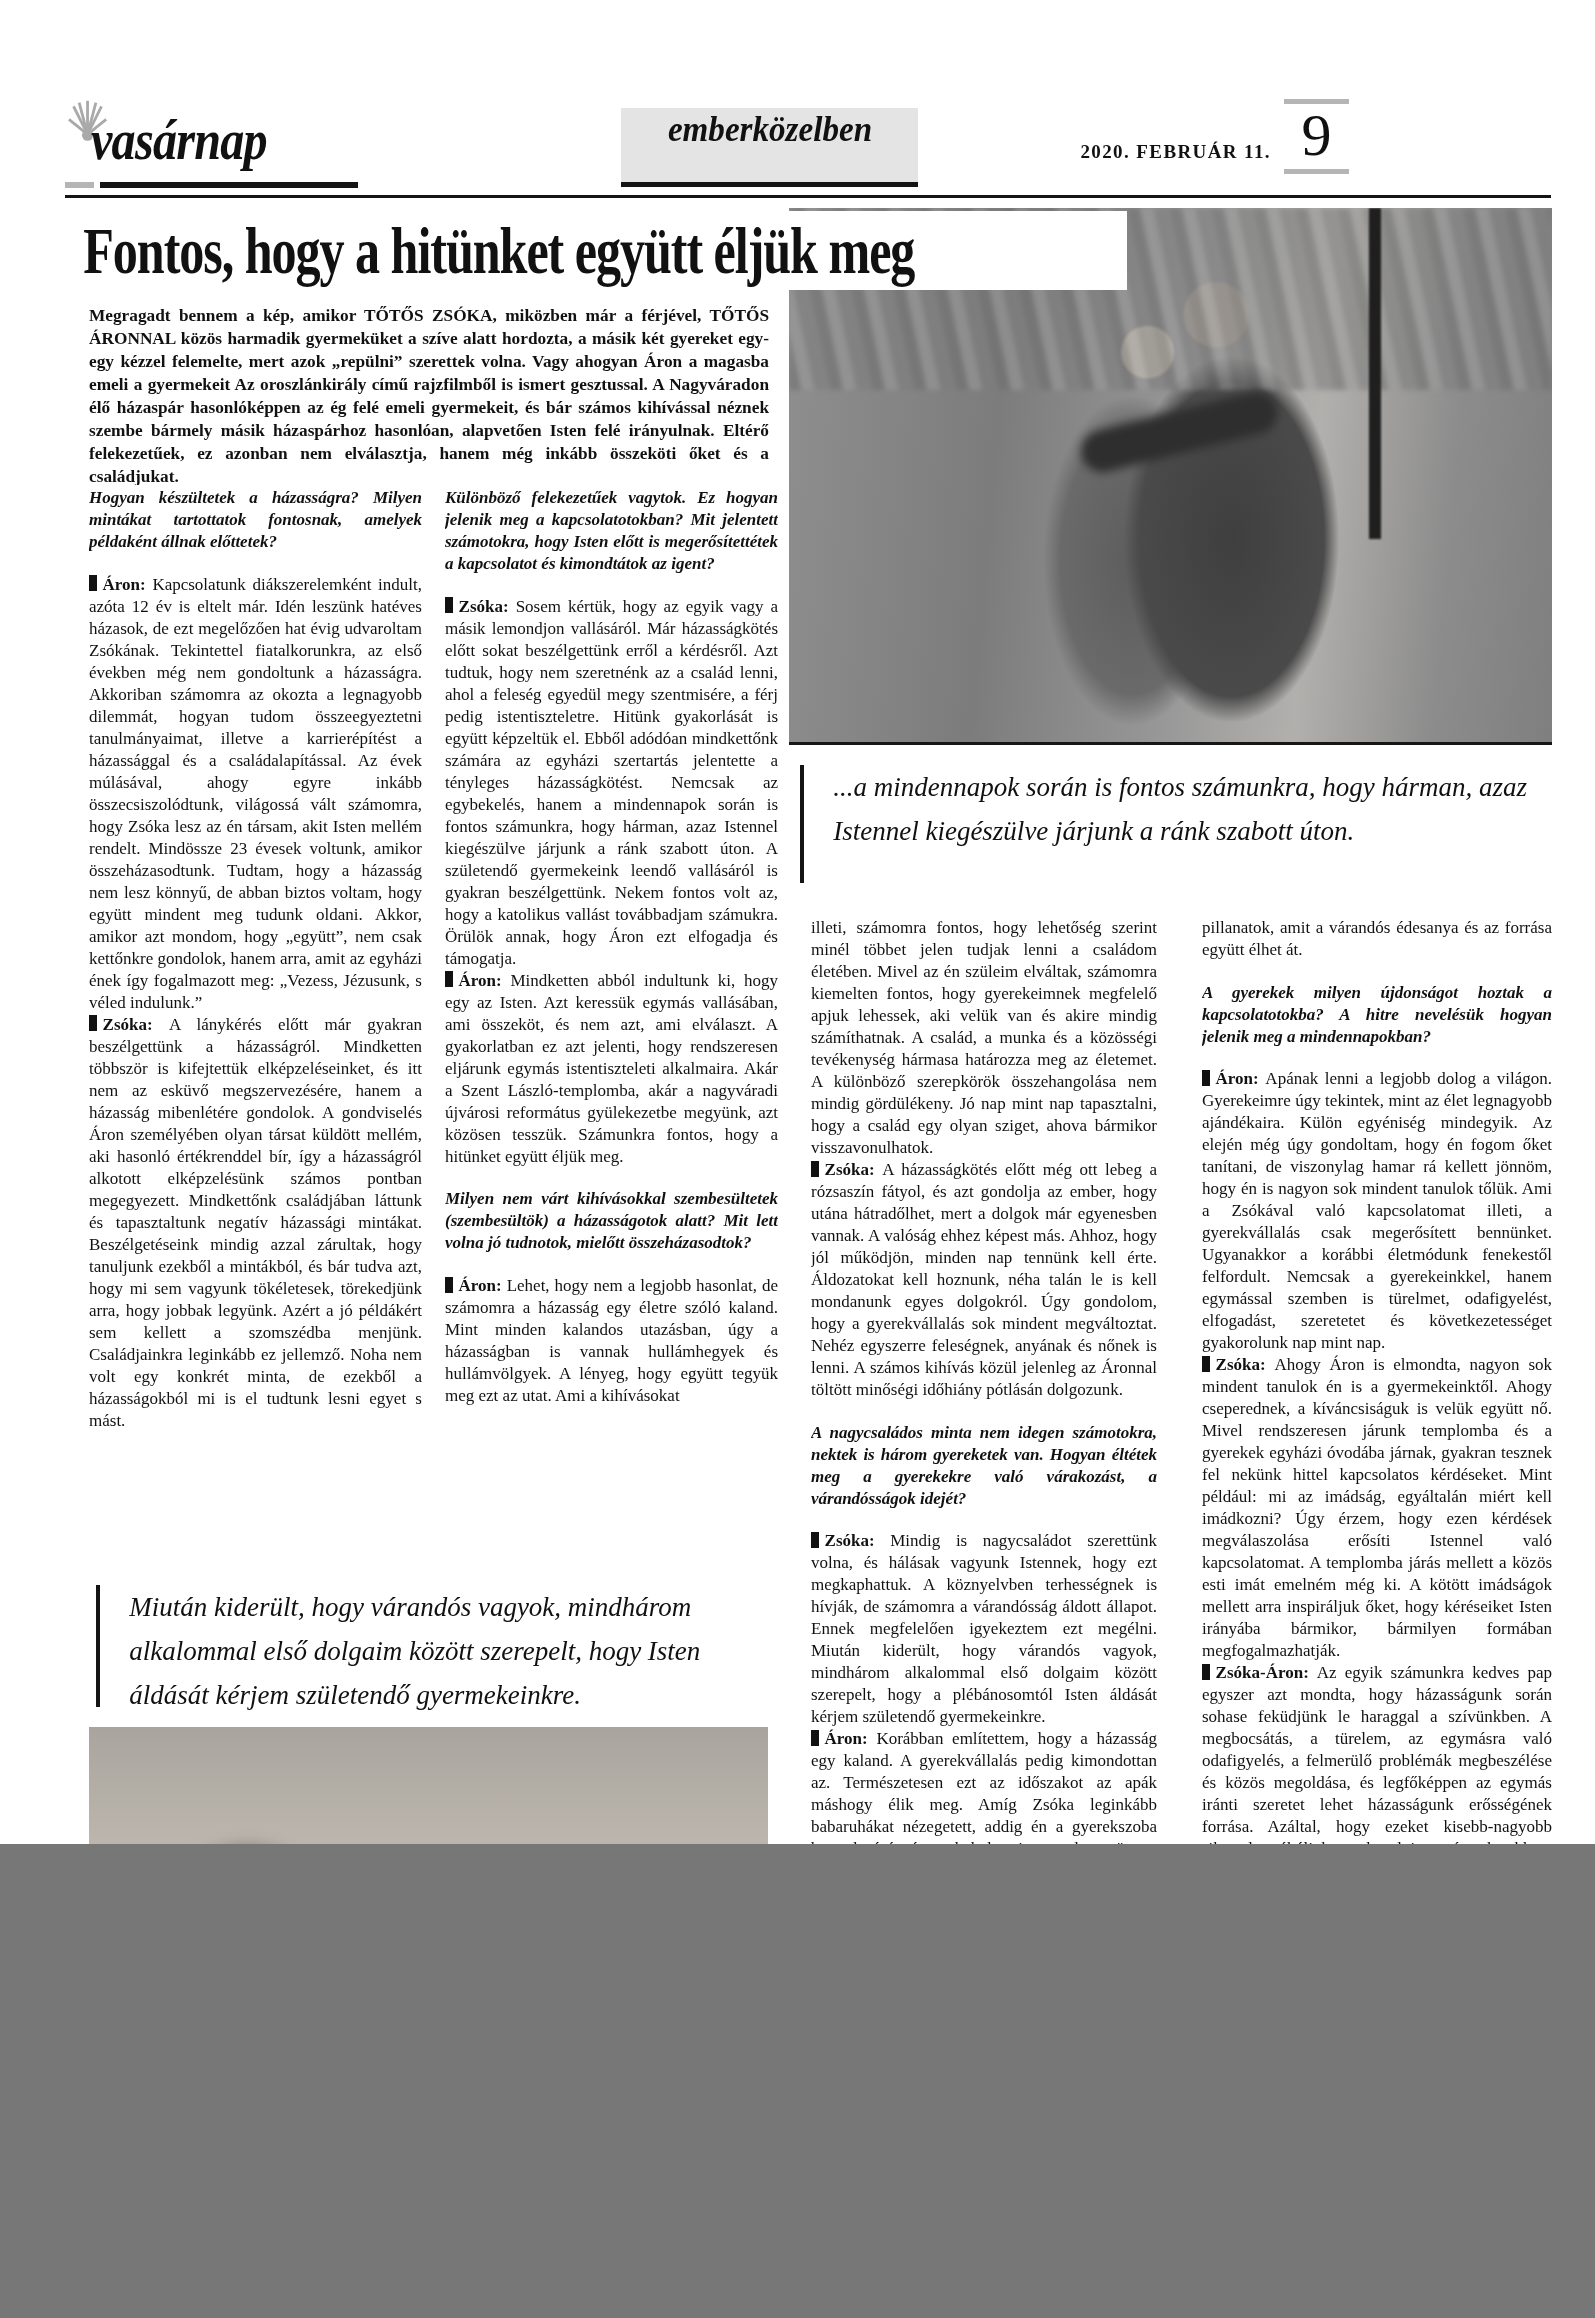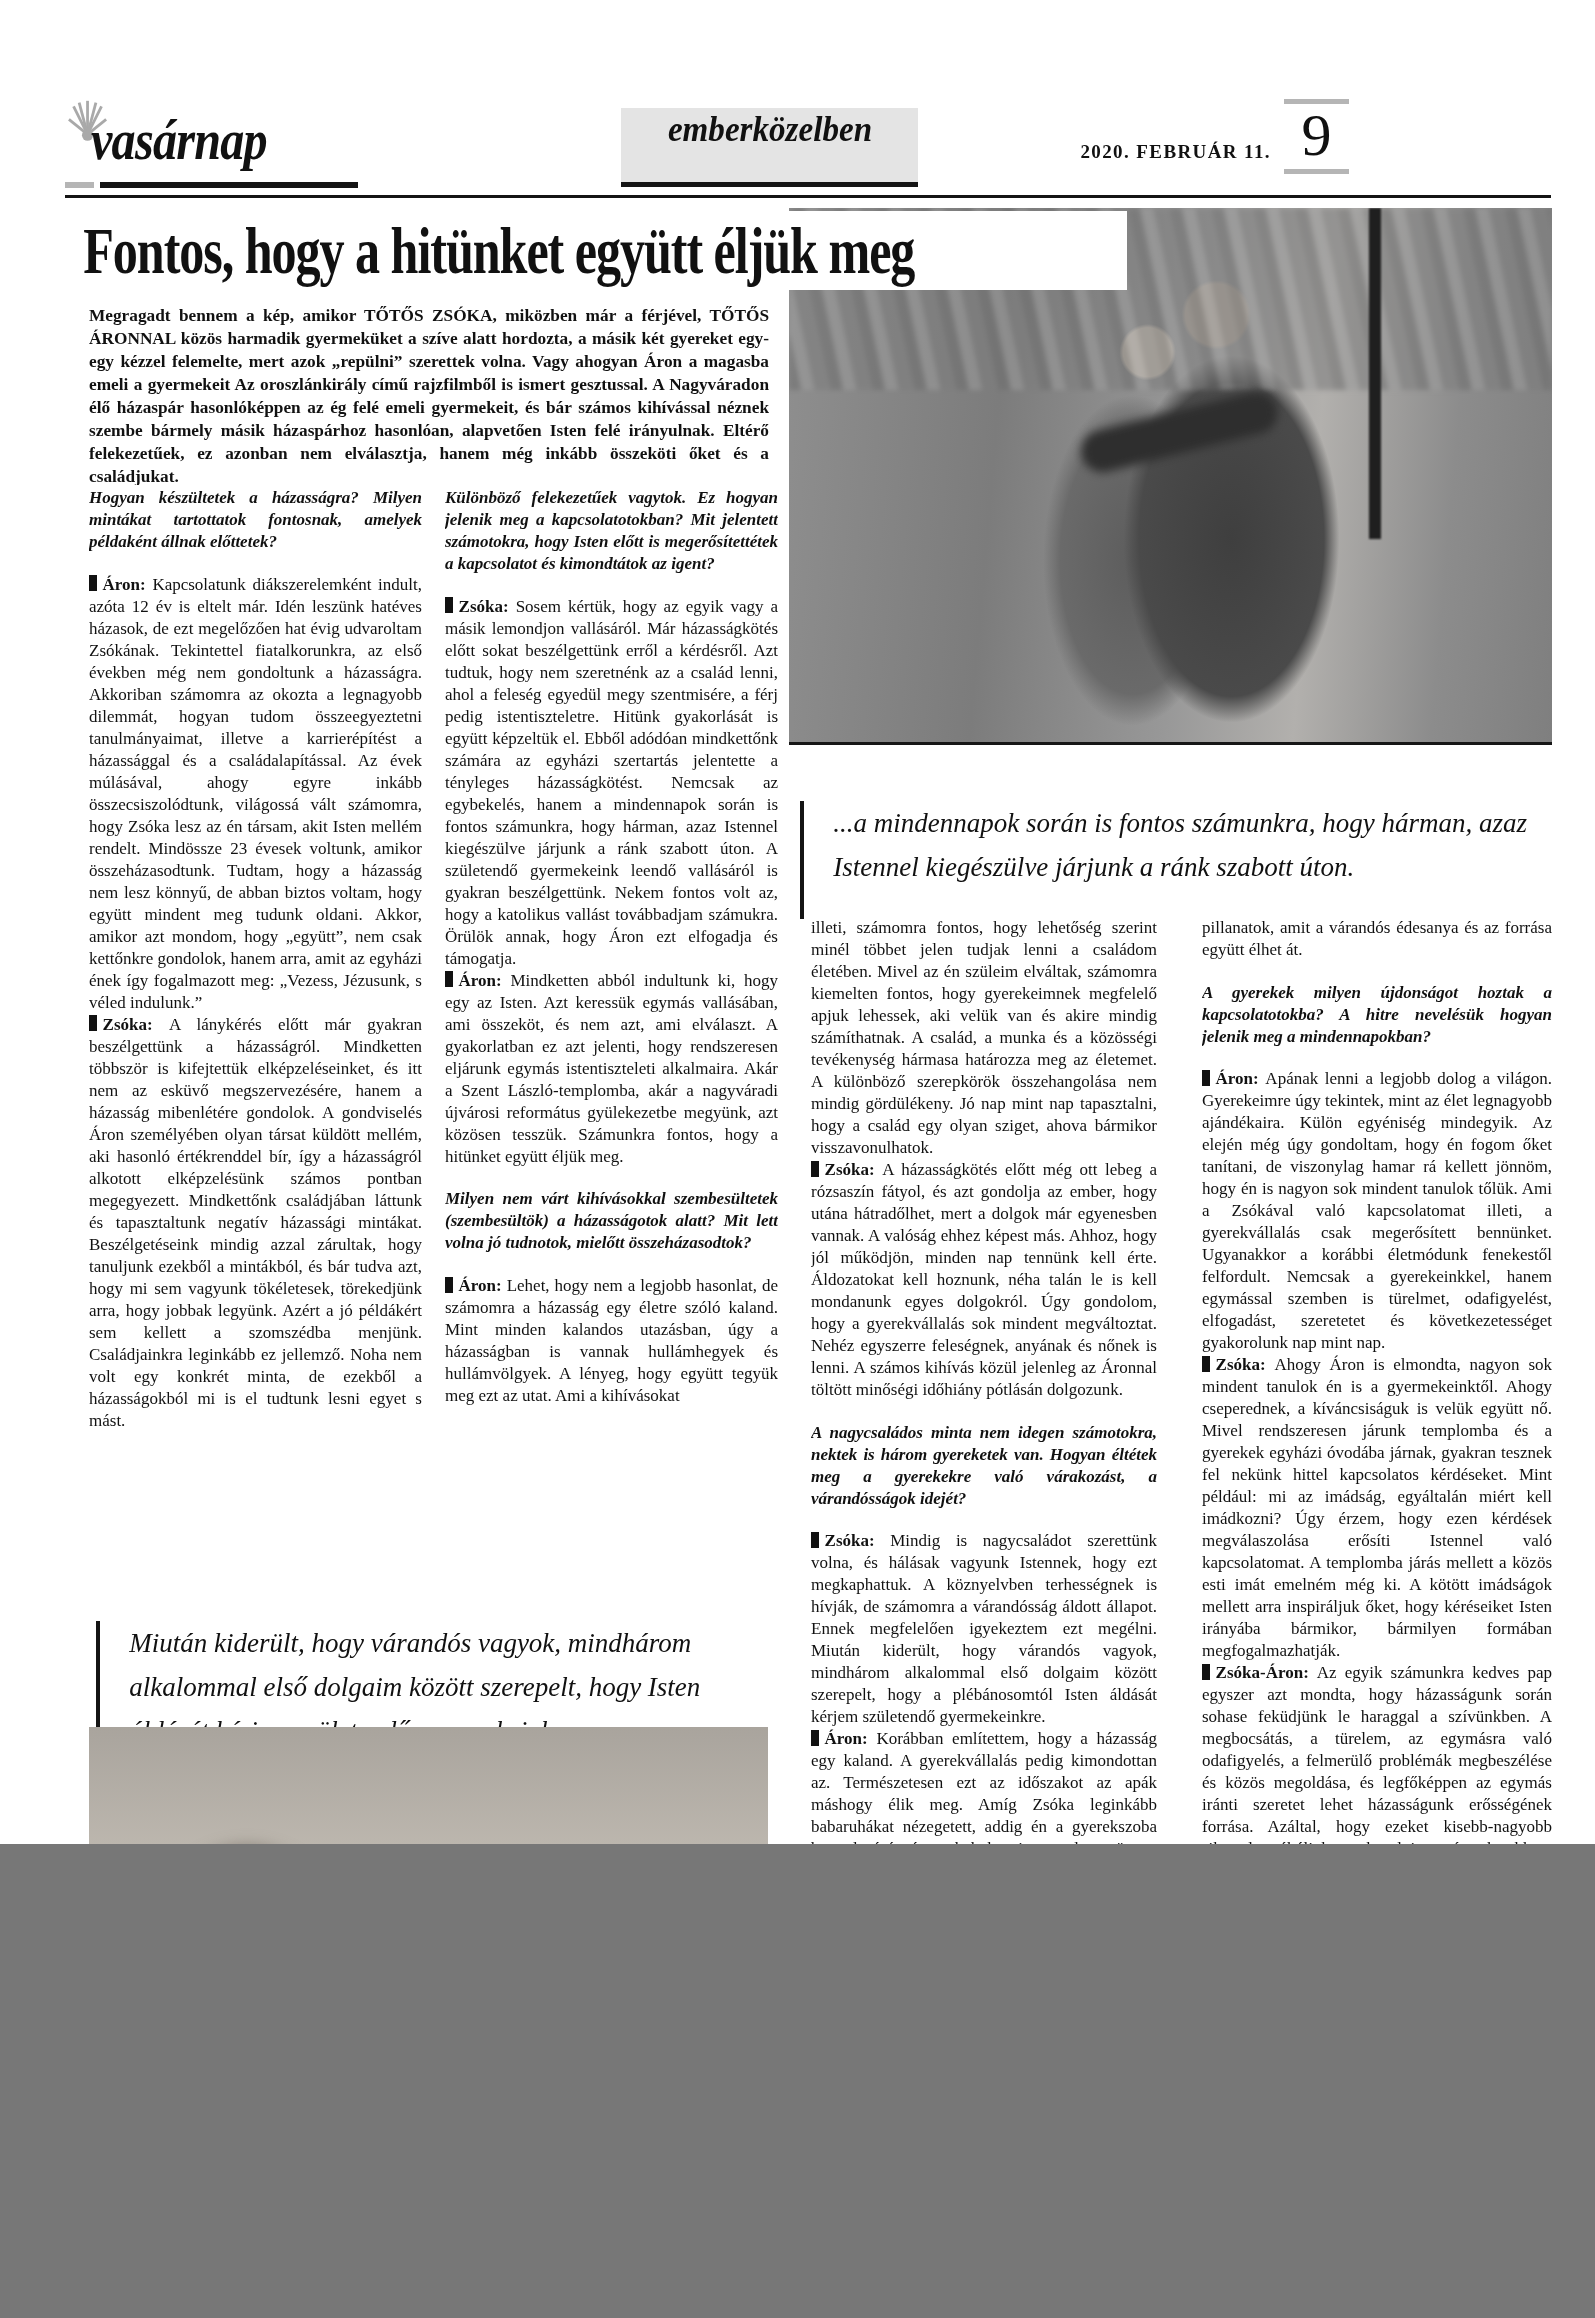--- a/index.html
+++ b/index.html
@@ -69,7 +69,7 @@
   .speaker{font-weight:bold;}
 
   
-  .pullquote{display:flex;font-style:italic;font-size:27px;line-height:44px;margin-top:36px;}
+  .pullquote{display:flex;font-style:italic;font-size:27px;line-height:44px;}
   .pq-bar{width:4.2px;background:#141414;flex:none;margin-right:29px;}
   #quote-left{left:96px;top:1585px;width:677px;height:122px;}
   #quote-right{left:800px;top:765px;width:753px;height:118px;}

